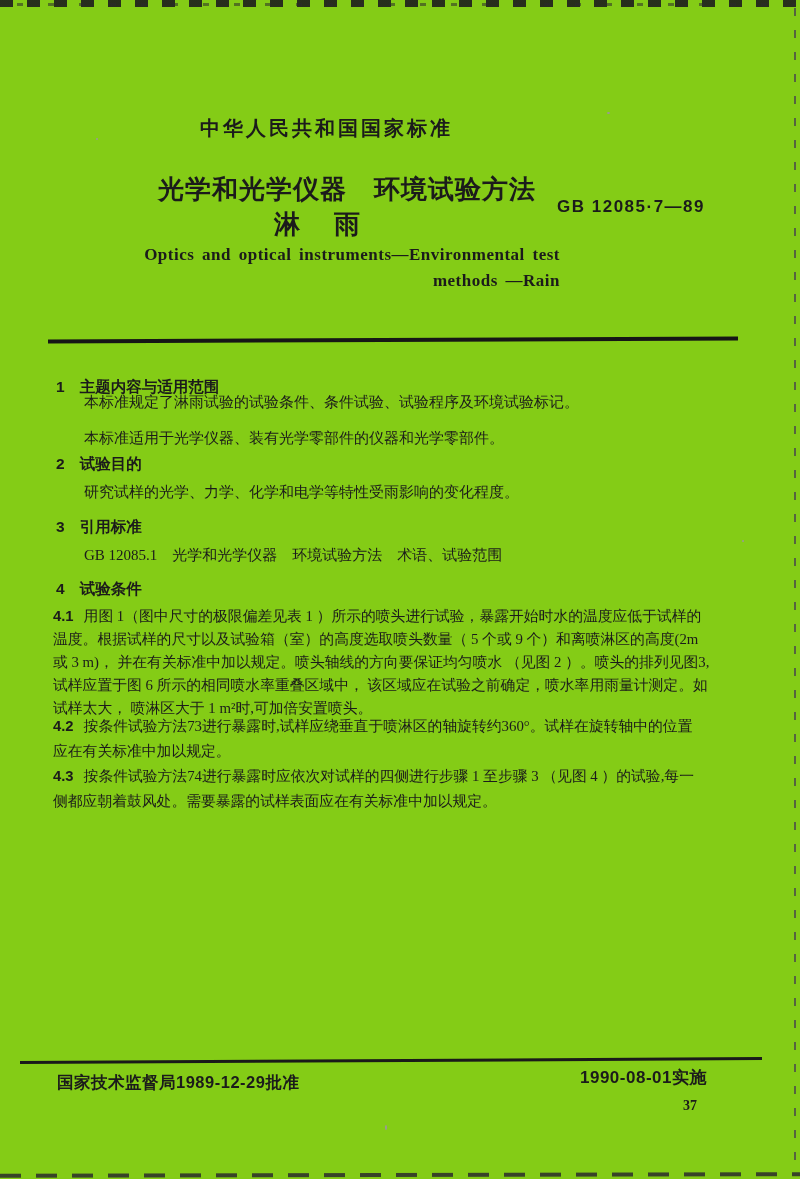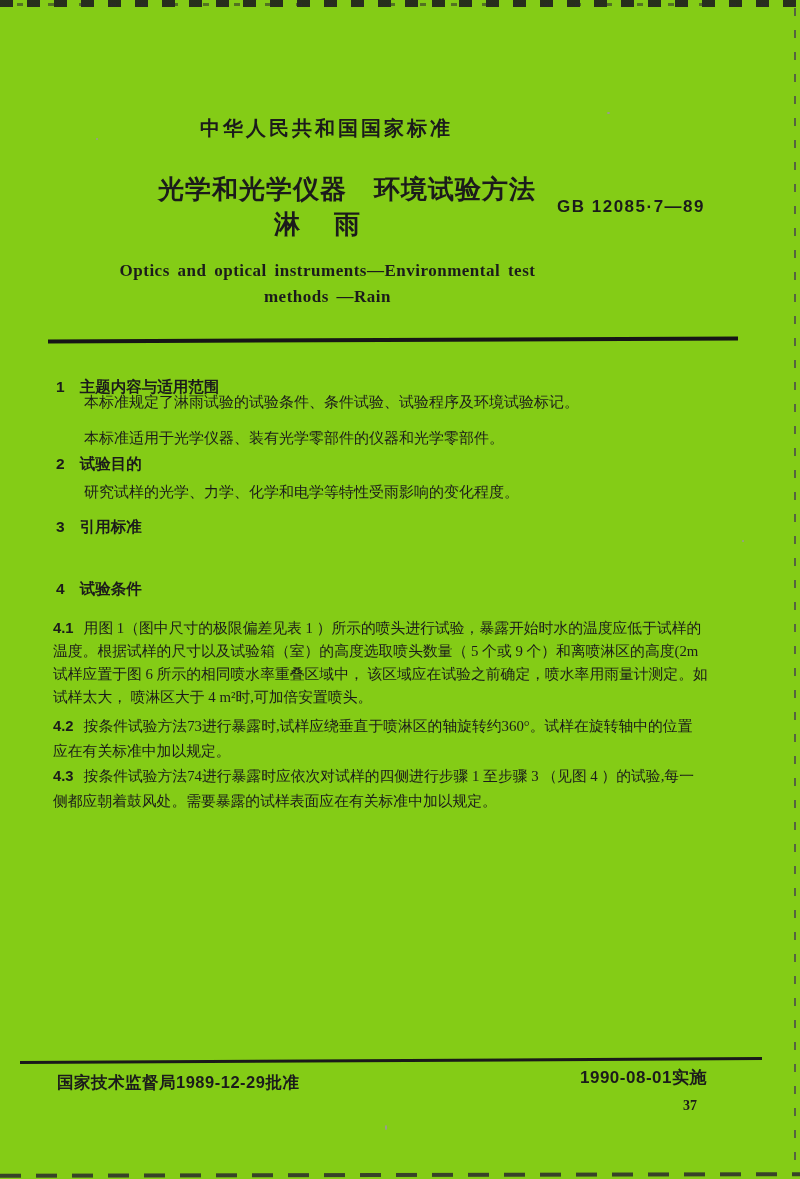--- a/index.html
+++ b/index.html
@@ -57,7 +57,7 @@
     font-weight:700;font-size:17px;letter-spacing:1.5px;white-space:nowrap;
   }
   .hdr-en{
-    position:absolute;left:95px;top:258px;width:465px;text-align:center;
+    position:absolute;left:95px;top:242px;width:465px;text-align:right;
     font-weight:700;font-size:17px;line-height:26px;
     letter-spacing:.5px;word-spacing:3px;
   }

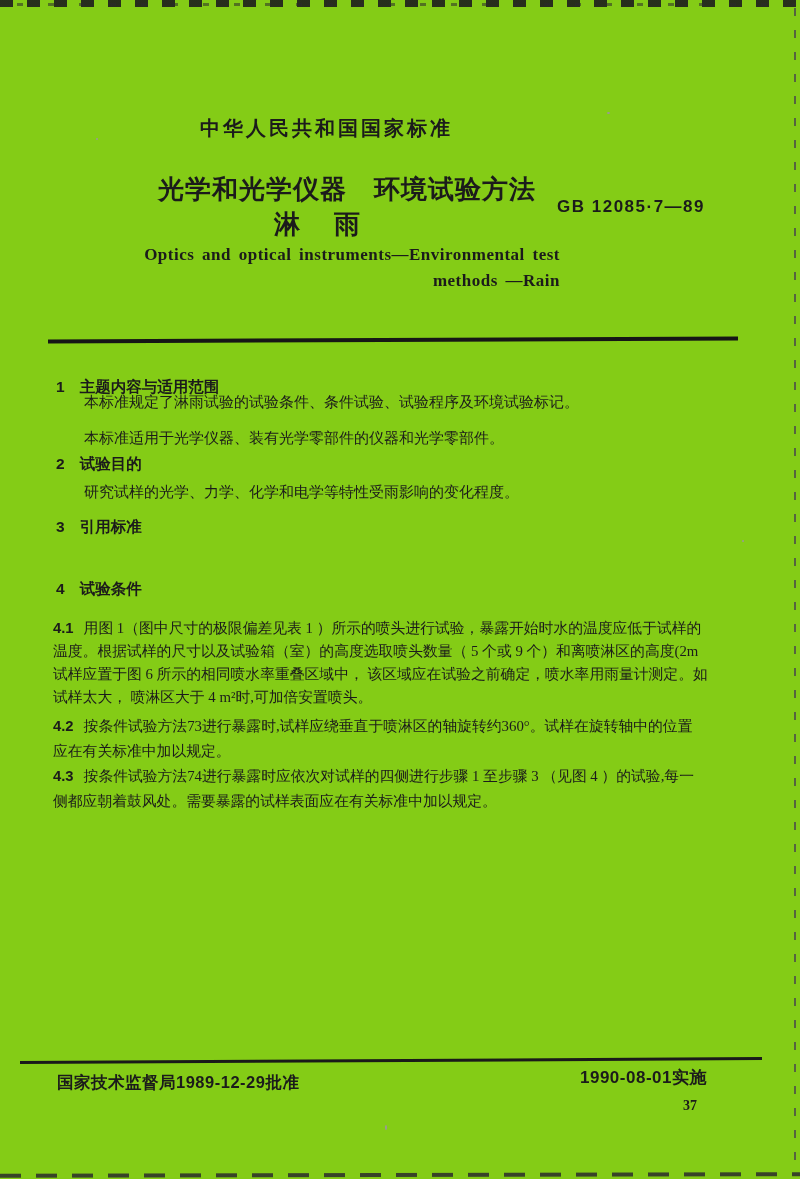--- a/index.html
+++ b/index.html
@@ -142,6 +142,7 @@
   <div class="sec-head" style="top:517px;">
     <span class="num">3</span><span>引用标准</span>
   </div>
+  <div class="body-line" style="top:546px;">GB 12085.1　光学和光学仪器　环境试验方法　术语、试验范围</div>
 
   <div class="sec-head" style="top:579px;">
     <span class="num">4</span><span>试验条件</span>

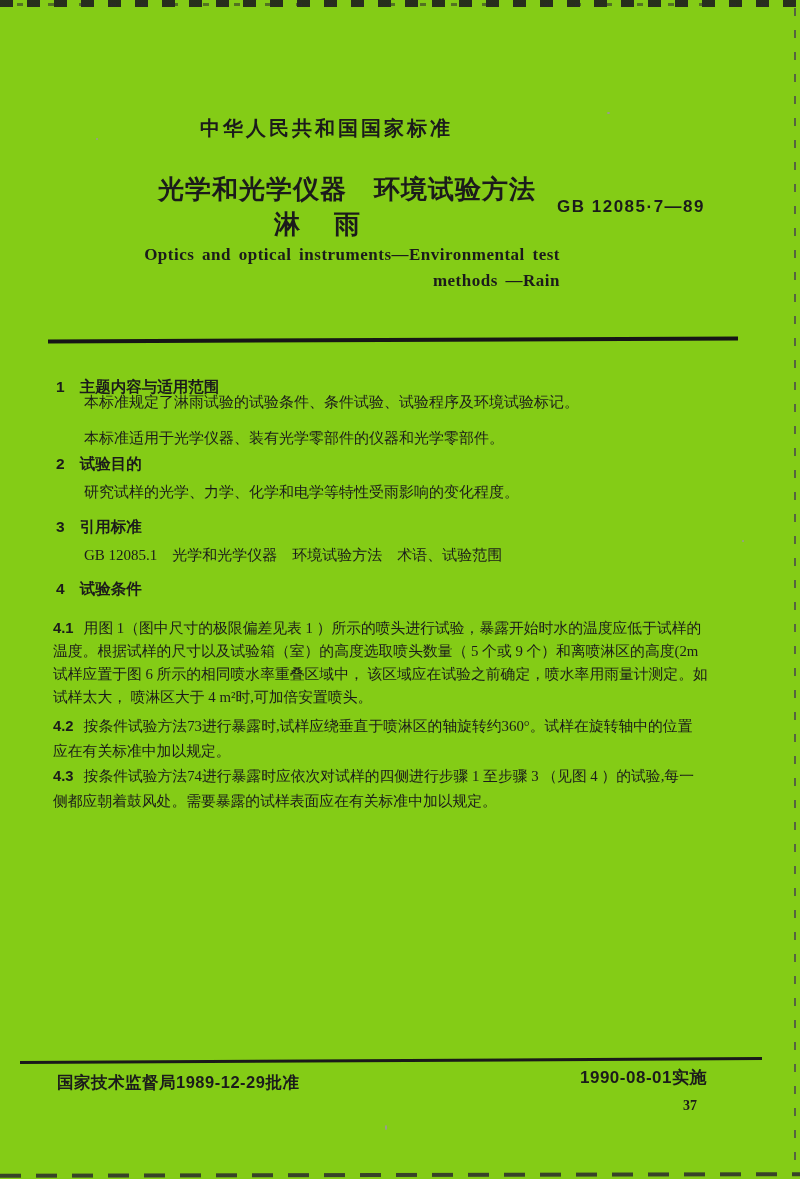--- a/index.html
+++ b/index.html
@@ -148,7 +148,7 @@
     <span class="num">4</span><span>试验条件</span>
   </div>
 
-  <div class="clause lh23" style="top:605px;margin-top:12px;">
+  <div class="clause lh23" style="top:605px;">
     <div class="cl-line">
       <span class="cl-num">4.1</span><span>用图 1（图中尺寸的极限偏差见表 1 ）所示的喷头进行试验，暴露开始时水的温度应低于试样的</span>
     </div>

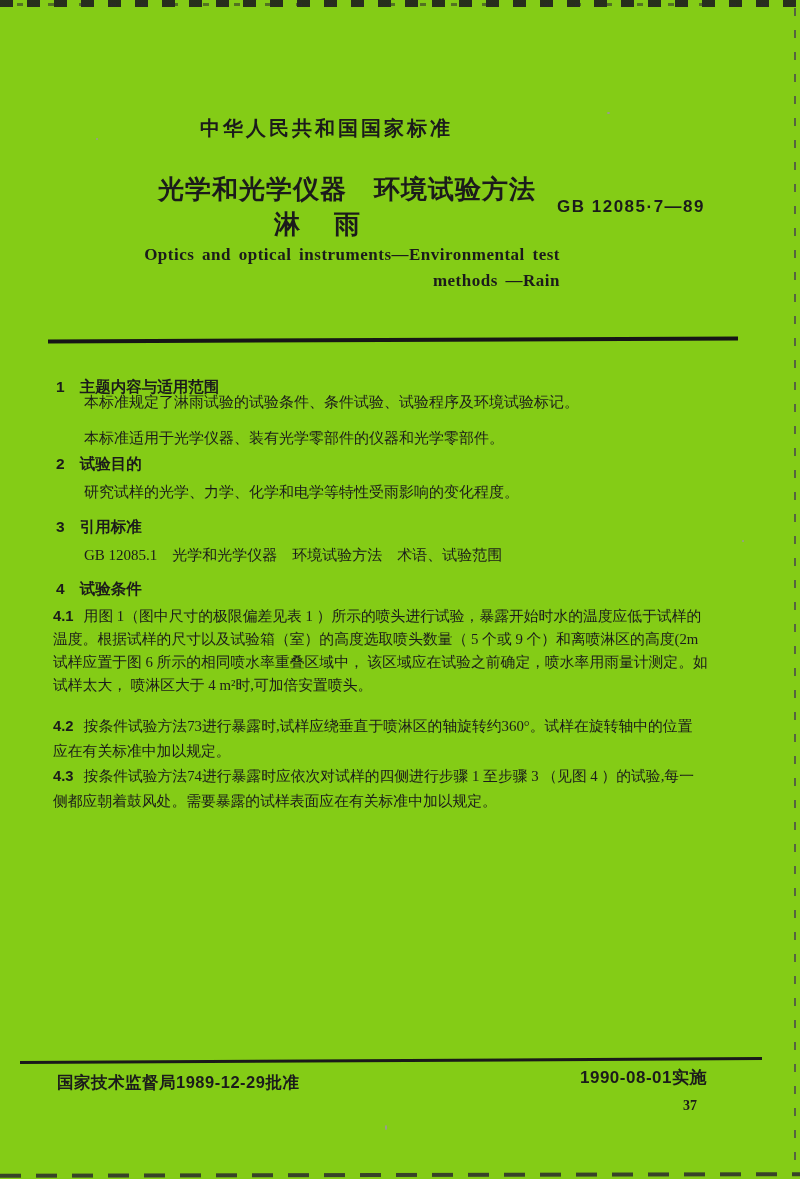--- a/index.html
+++ b/index.html
@@ -153,6 +153,7 @@
       <span class="cl-num">4.1</span><span>用图 1（图中尺寸的极限偏差见表 1 ）所示的喷头进行试验，暴露开始时水的温度应低于试样的</span>
     </div>
     <div class="cl-line">温度。根据试样的尺寸以及试验箱（室）的高度选取喷头数量（ 5 个或 9 个）和离喷淋区的高度(2m</div>
+    <div class="cl-line">或 3 m)， 并在有关标准中加以规定。喷头轴线的方向要保证均匀喷水 （见图 2 ）。喷头的排列见图3,</div>
     <div class="cl-line">试样应置于图 6 所示的相同喷水率重叠区域中， 该区域应在试验之前确定，喷水率用雨量计测定。如</div>
     <div class="cl-line">试样太大， 喷淋区大于 4 m²时,可加倍安置喷头。</div>
   </div>

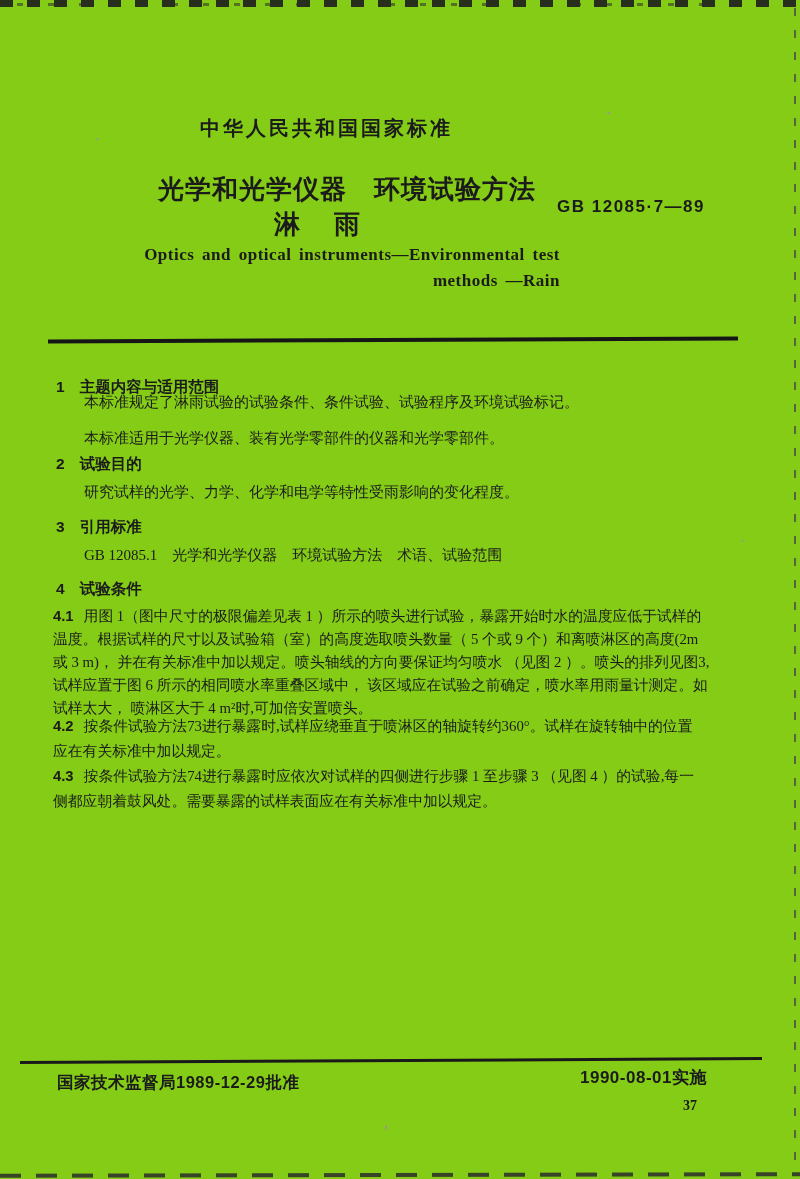--- a/index.html
+++ b/index.html
@@ -155,7 +155,7 @@
     <div class="cl-line">温度。根据试样的尺寸以及试验箱（室）的高度选取喷头数量（ 5 个或 9 个）和离喷淋区的高度(2m</div>
     <div class="cl-line">或 3 m)， 并在有关标准中加以规定。喷头轴线的方向要保证均匀喷水 （见图 2 ）。喷头的排列见图3,</div>
     <div class="cl-line">试样应置于图 6 所示的相同喷水率重叠区域中， 该区域应在试验之前确定，喷水率用雨量计测定。如</div>
-    <div class="cl-line">试样太大， 喷淋区大于 4 m²时,可加倍安置喷头。</div>
+    <div class="cl-line">试样太大， 喷淋区大于 1 m²时,可加倍安置喷头。</div>
   </div>
 
   <div class="clause lh25" style="top:714px;">

